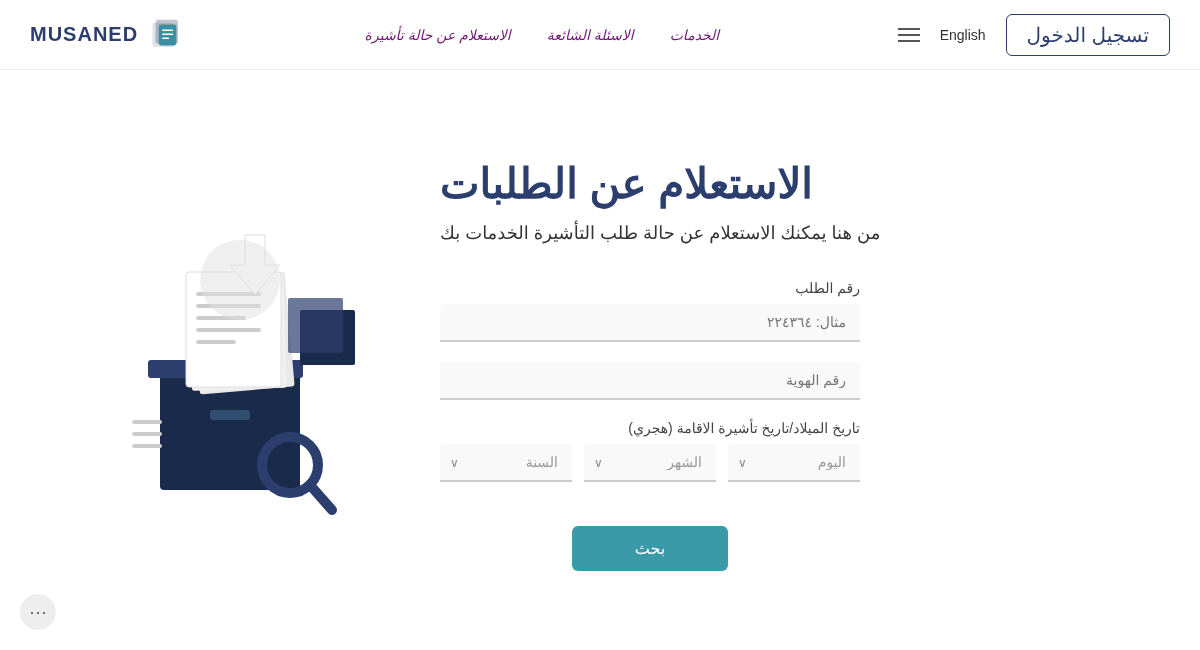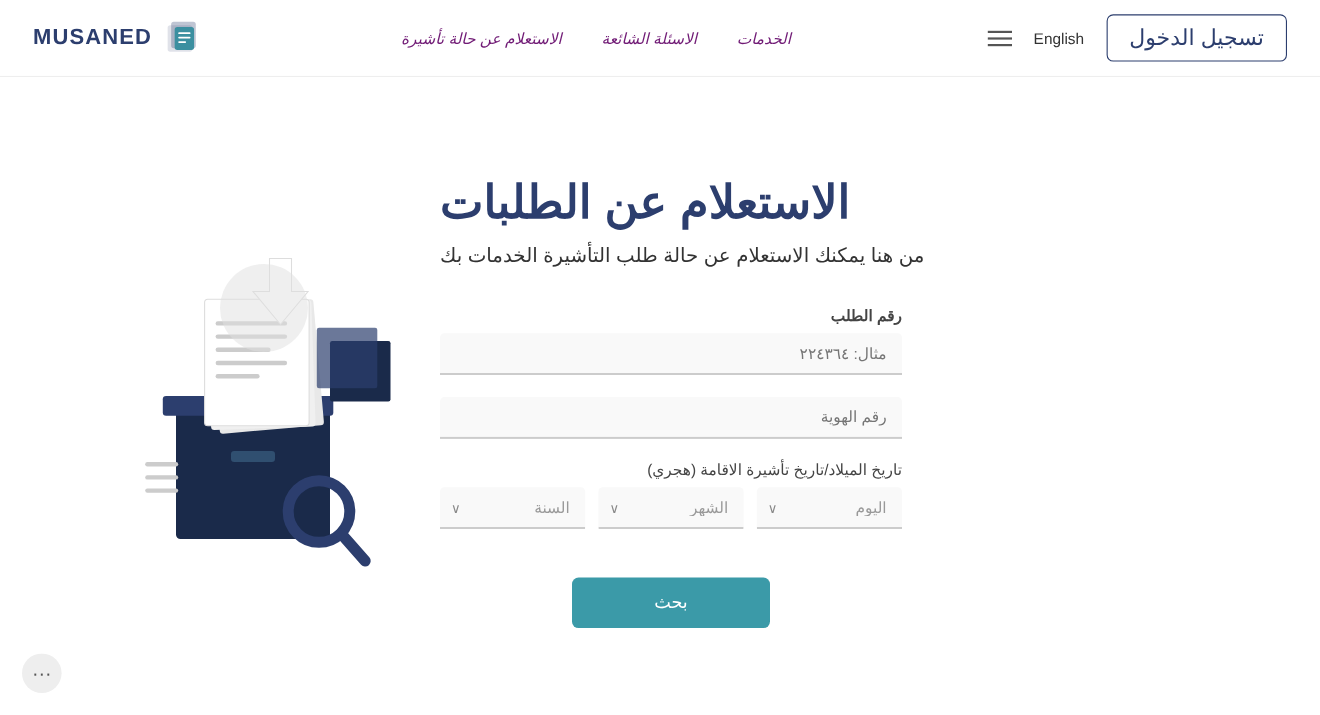--- a/index.html
+++ b/index.html
@@ -104,6 +104,7 @@
       height: calc(650px - 70px);
       align-items: center;
       padding: 0 60px;
+      gap: 40px;
       position: relative;
       overflow: hidden;
     }

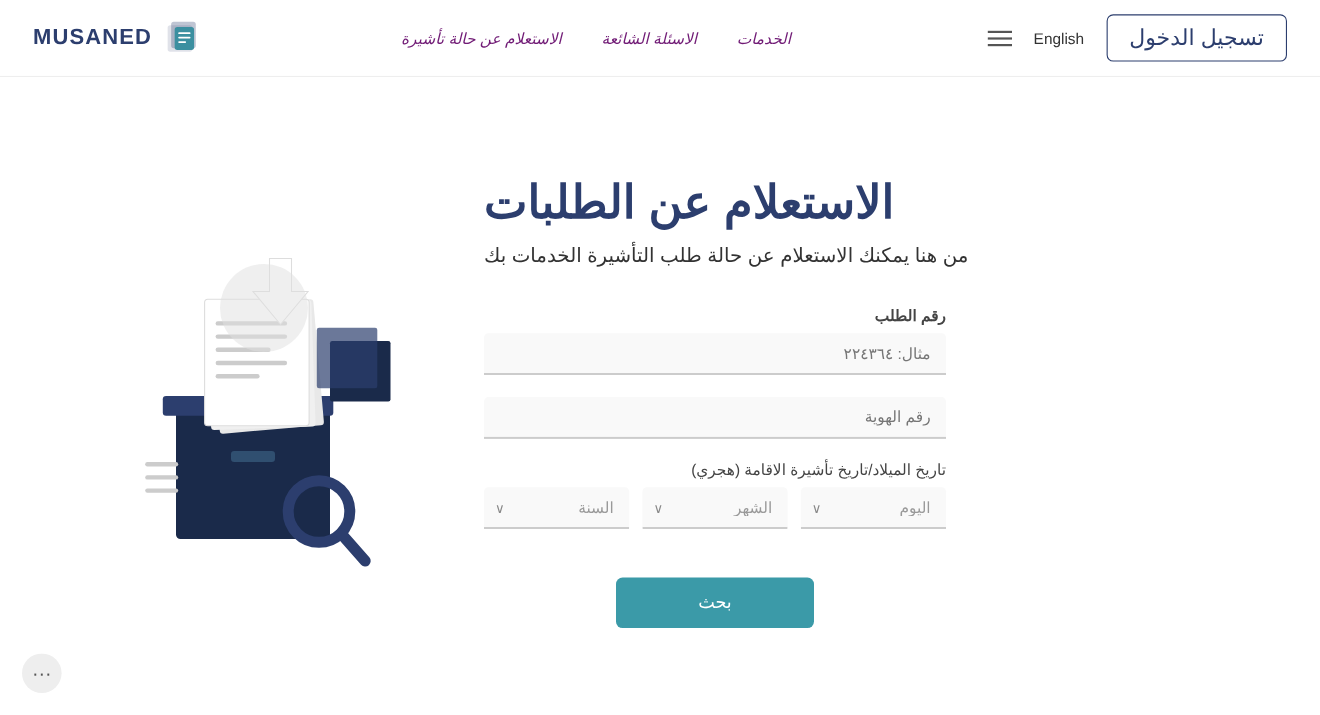--- a/index.html
+++ b/index.html
@@ -147,7 +147,7 @@
       font-size: 14px;
       color: #444;
       margin-bottom: 8px;
-      font-weight: 700;
+      font-weight: 400;
     }
 
     .form-input {

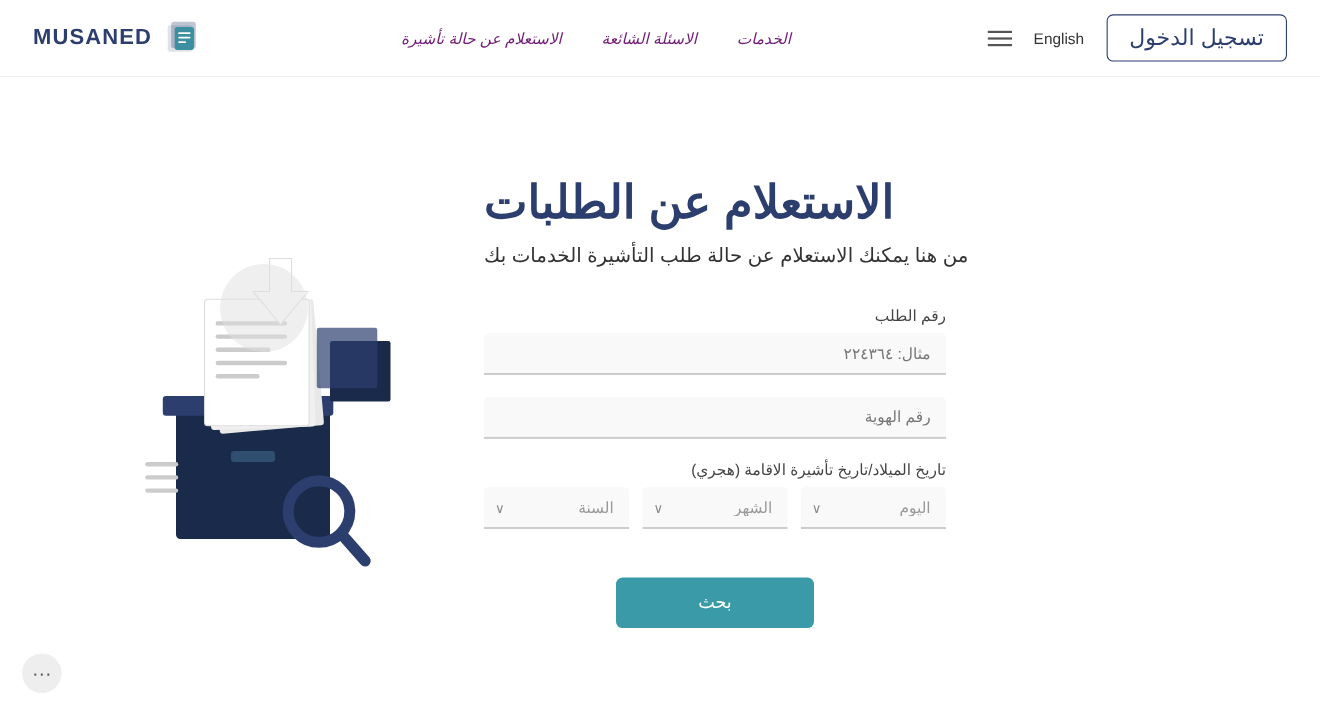--- a/index.html
+++ b/index.html
@@ -228,7 +228,7 @@
       cursor: pointer;
       margin-top: 24px;
       align-self: center;
-      width: 180px;
+      width: 156px;
     }
 
     .form-actions {

